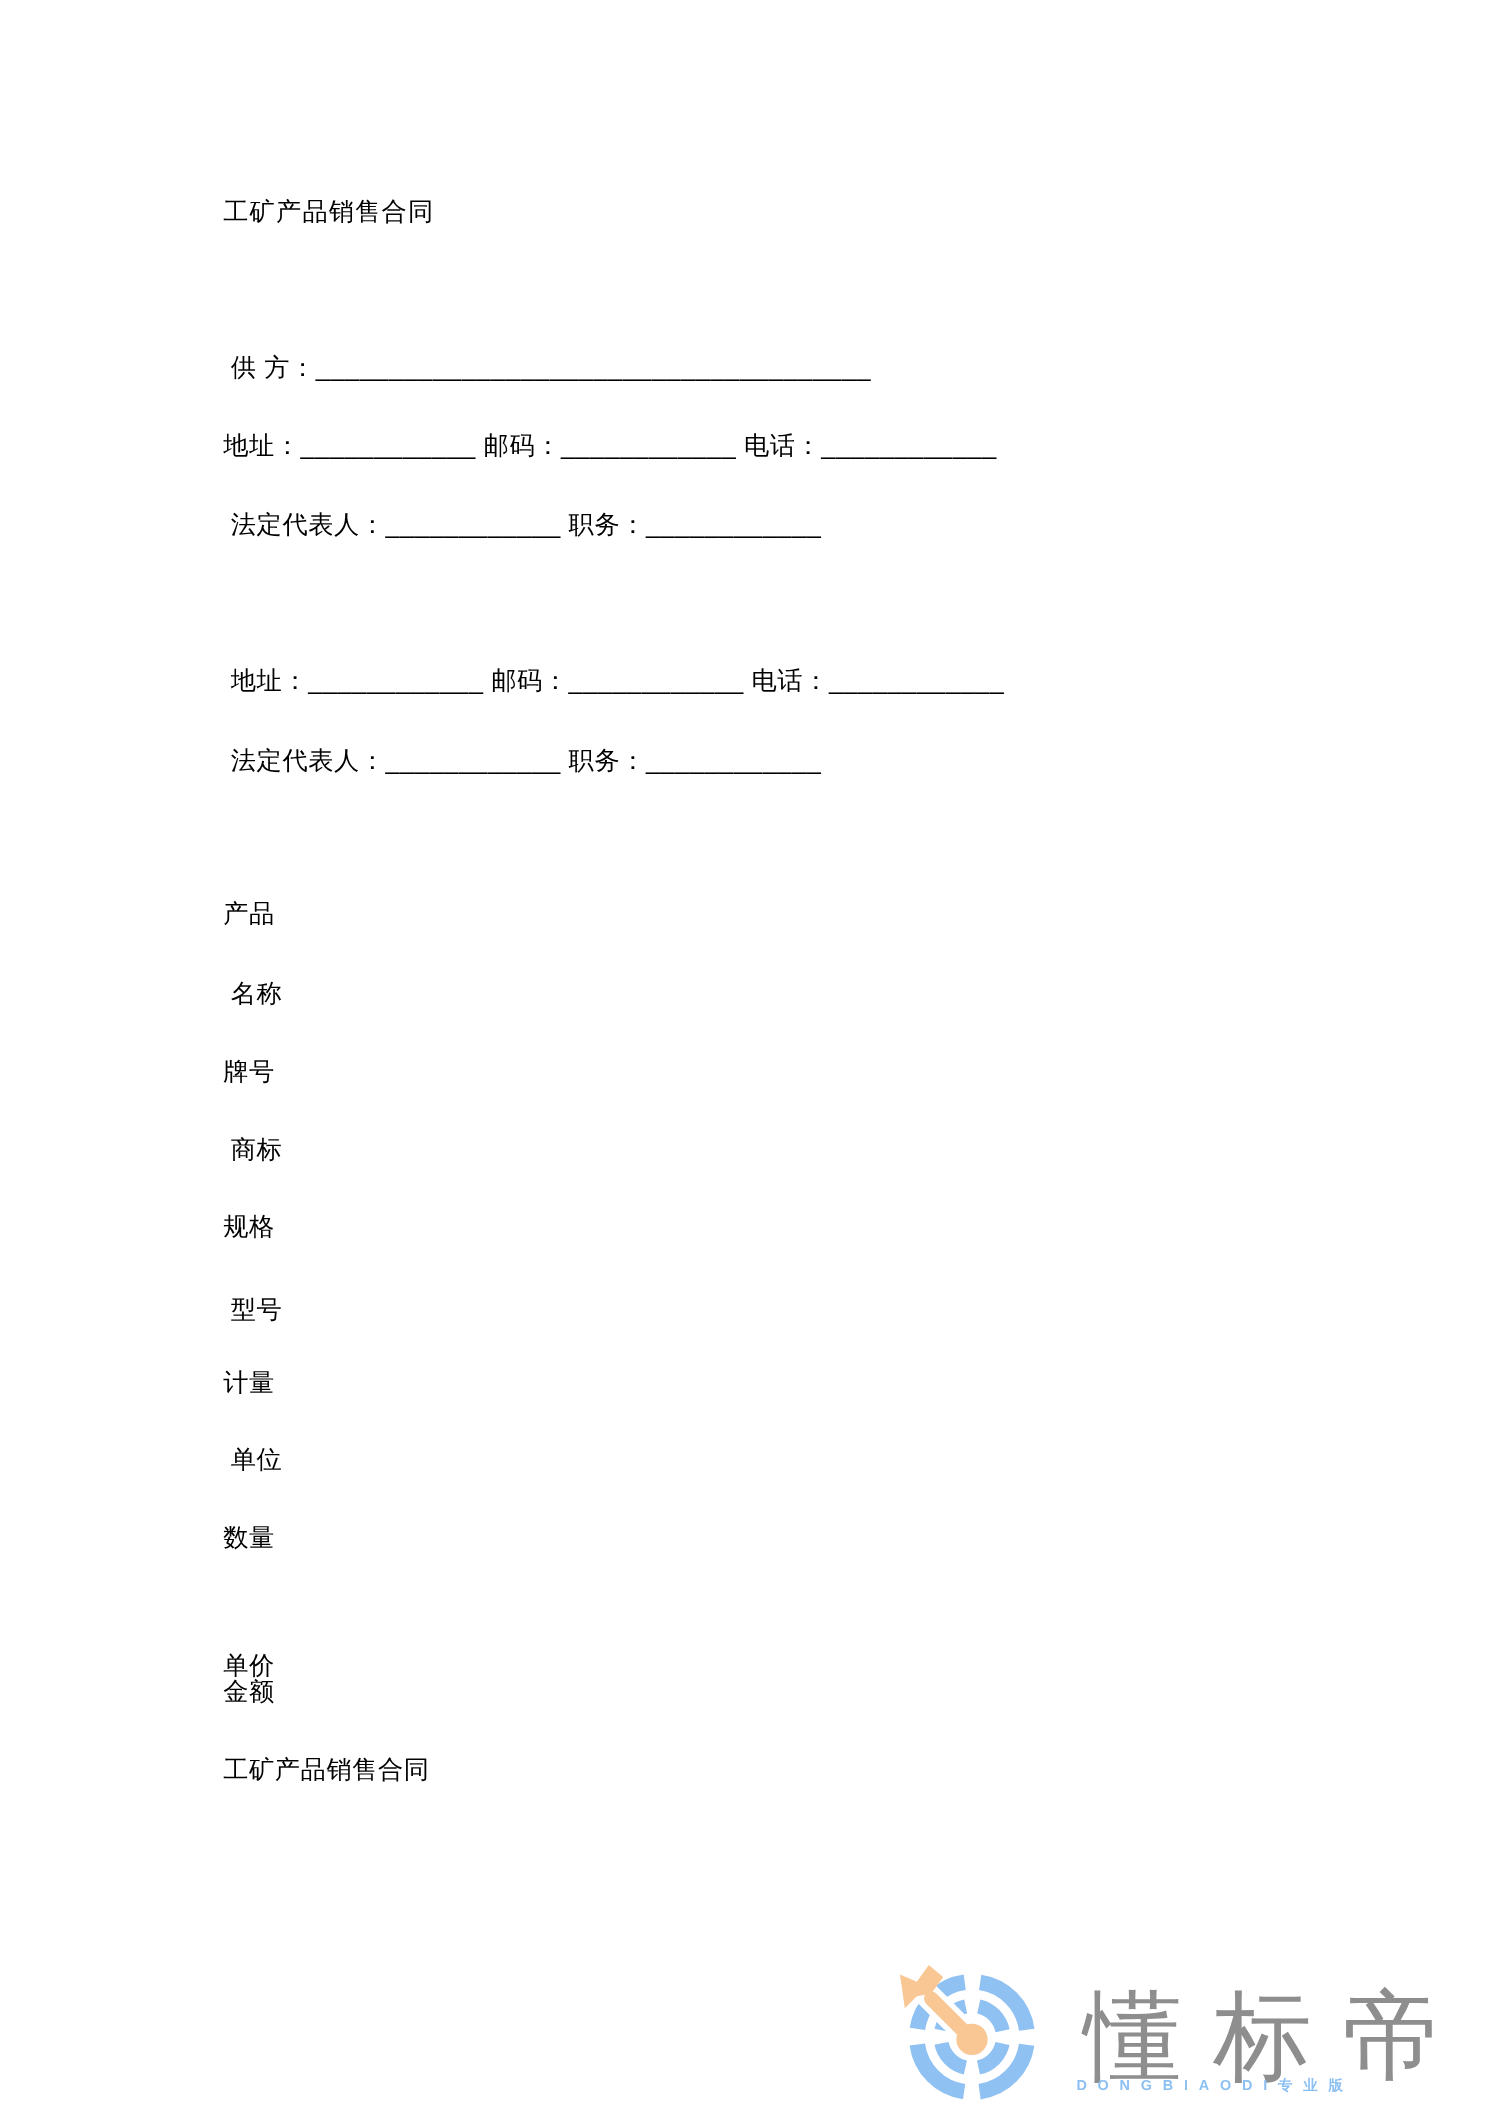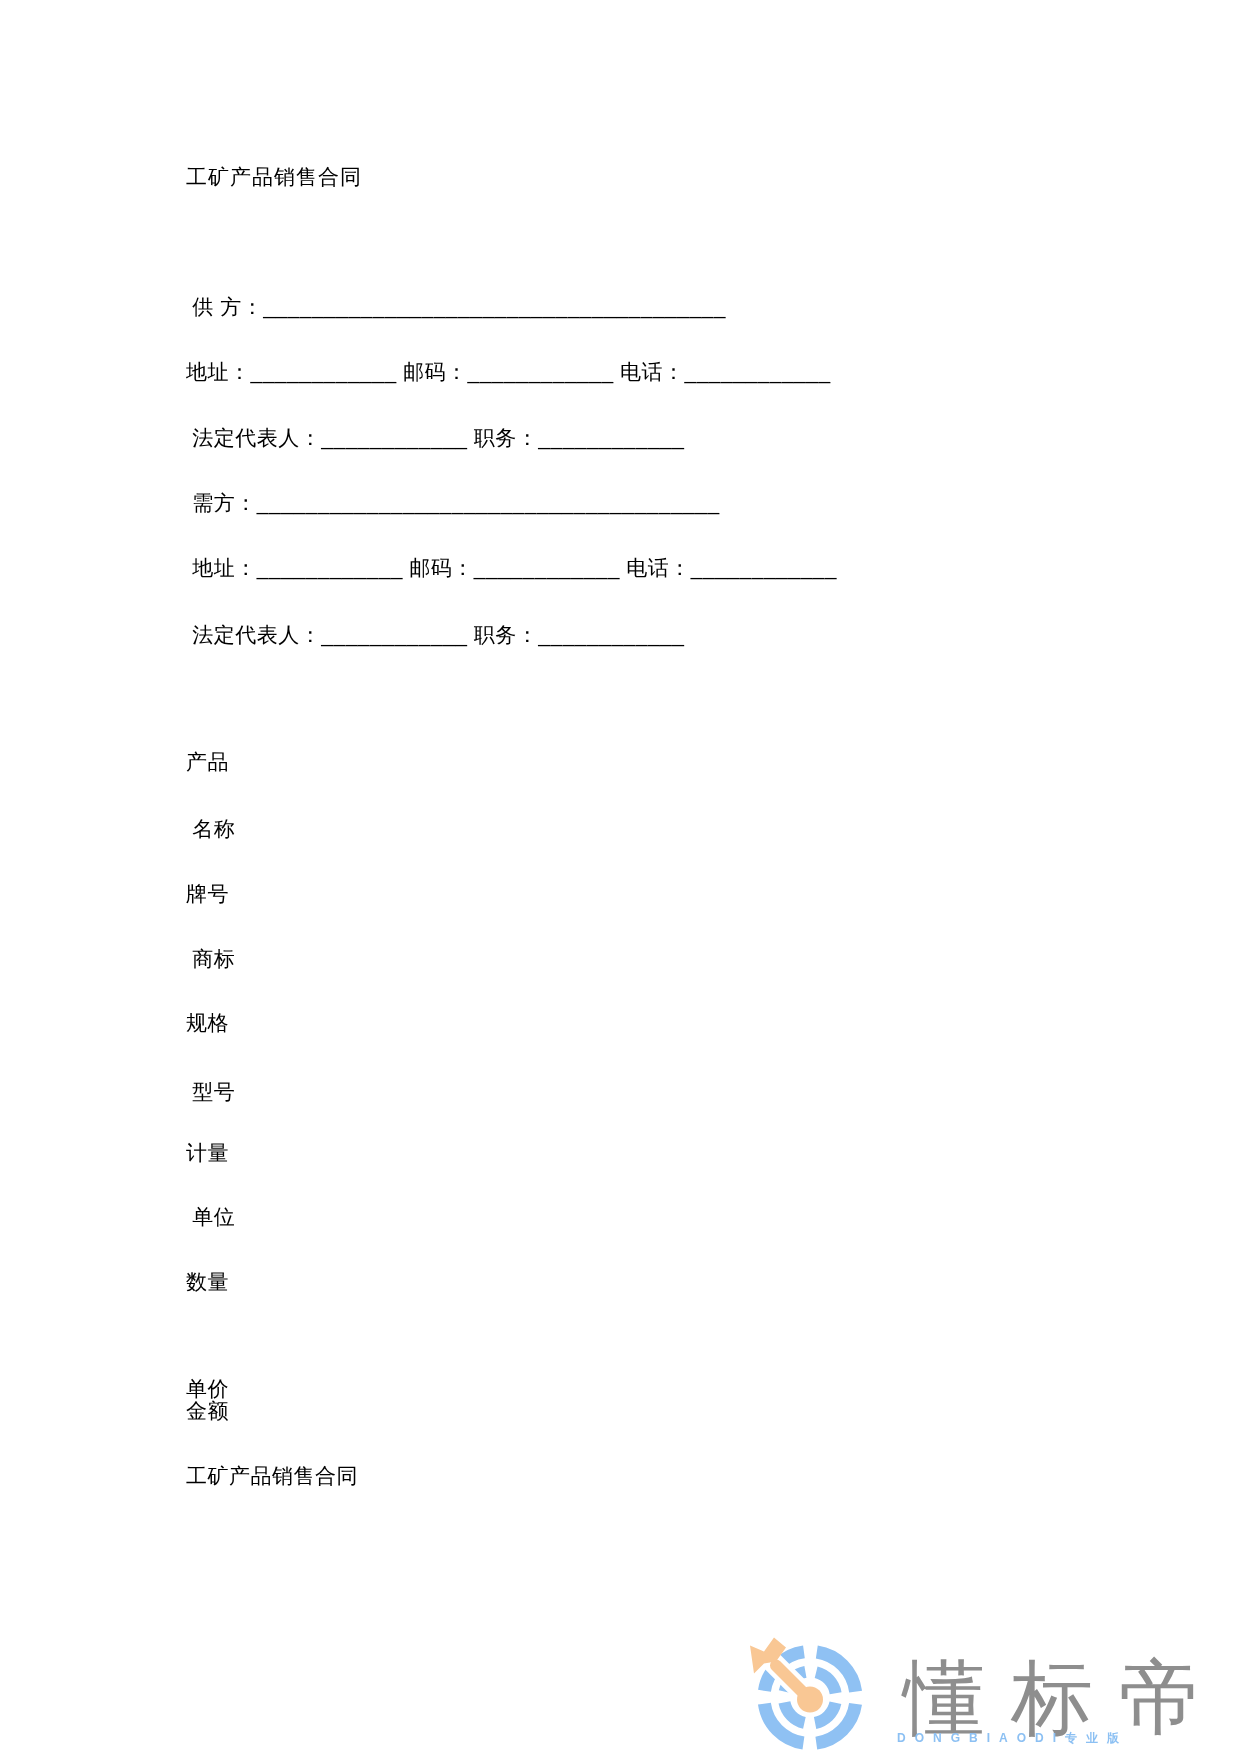--- a/index.html
+++ b/index.html
@@ -59,7 +59,6 @@
   <div class="line" style="top:295px"> 供 方：______________________________________</div>
   <div class="line" style="top:360px">地址：____________ 邮码：____________ 电话：____________</div>
   <div class="line" style="top:426px"> 法定代表人：____________ 职务：____________</div>
-  <div class="line" style="top:491px"> 需方：______________________________________</div>
   <div class="line" style="top:556px"> 地址：____________ 邮码：____________ 电话：____________</div>
   <div class="line" style="top:623px"> 法定代表人：____________ 职务：____________</div>
   <div class="line" style="top:750px">产品</div>

